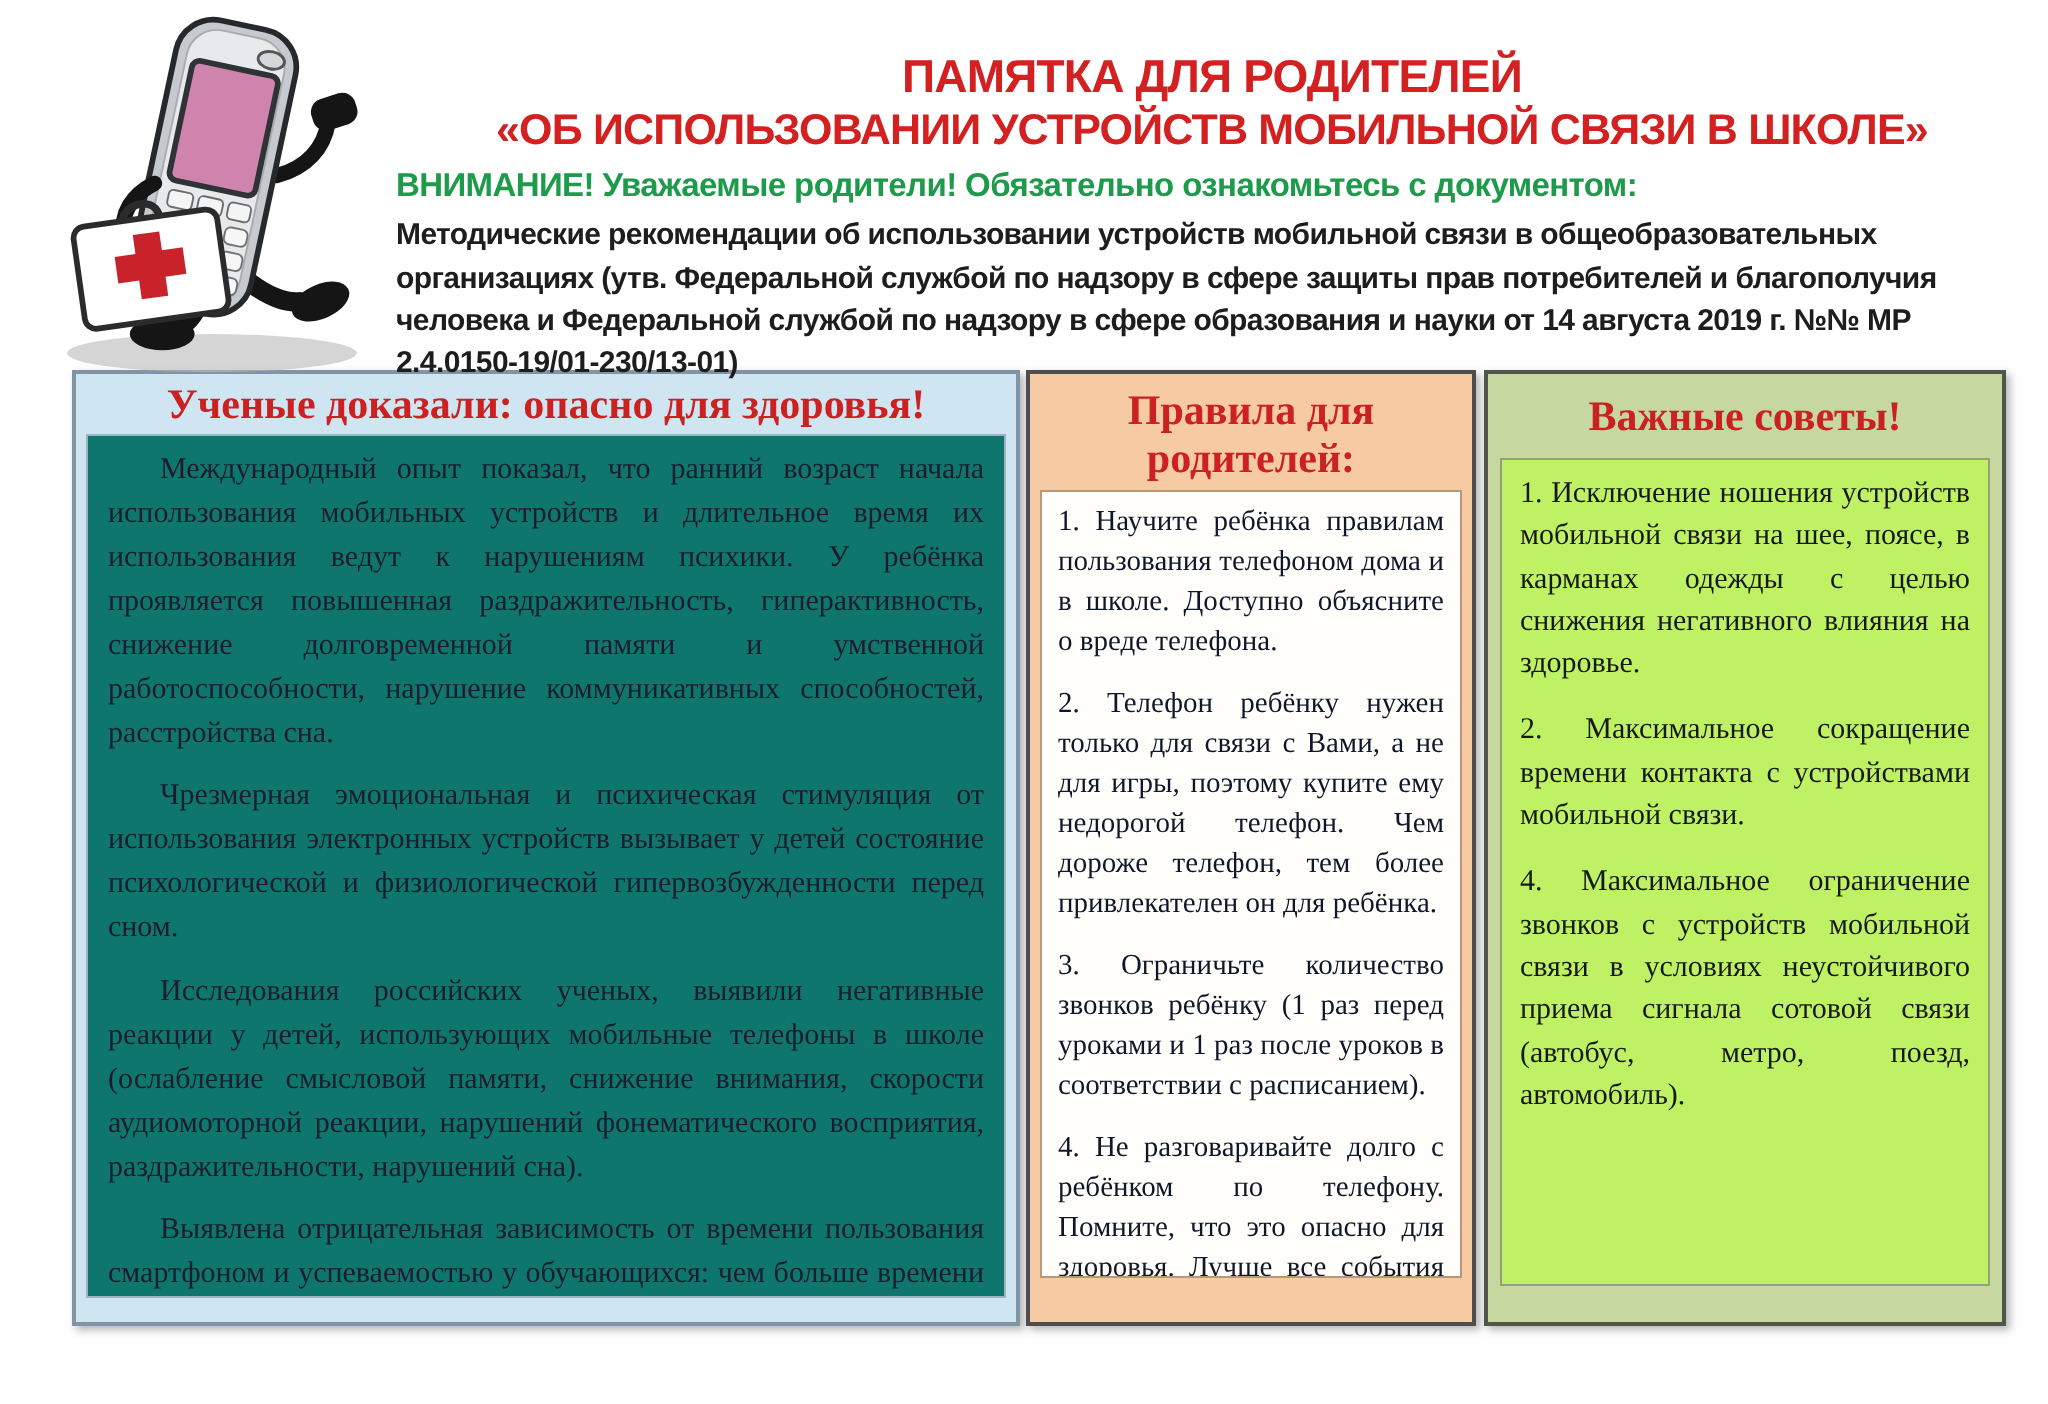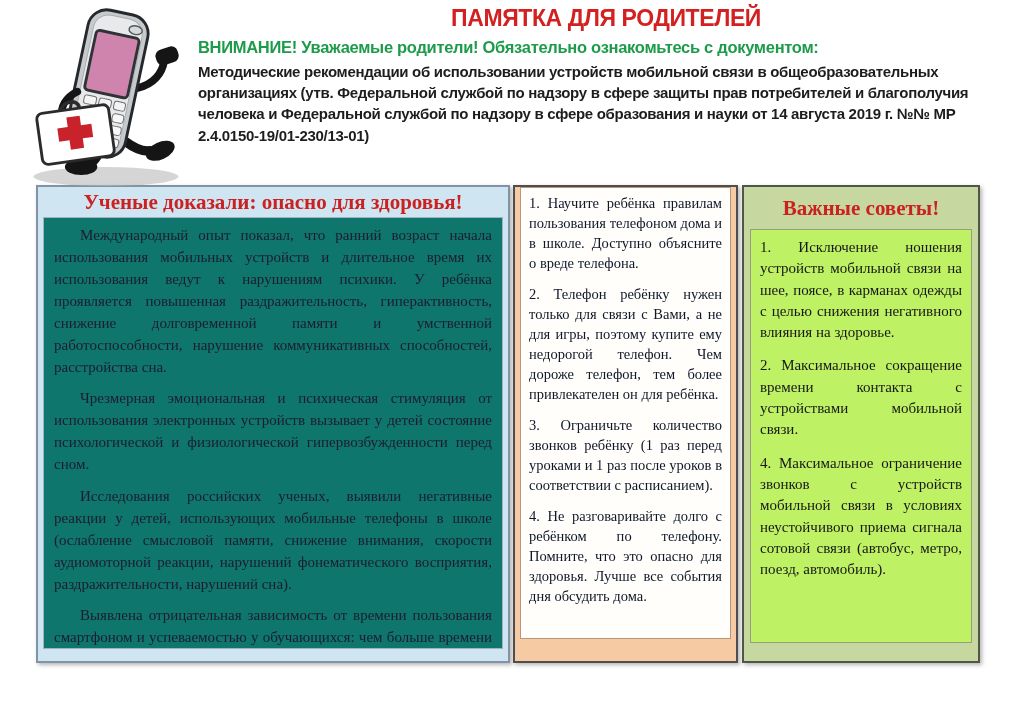--- a/index.html
+++ b/index.html
@@ -11,7 +11,7 @@
   
   .header{position:relative;height:182px;}
   .mascot{position:absolute;left:16px;top:2px;width:176px;height:186px;}
-  .header-text{margin-left:198px;padding-top:6px;width:816px;}
+  .header-text{margin-left:198px;padding-top:26px;width:816px;}
   .title1{
     color:#d32020;font-family:"Liberation Sans",sans-serif;font-weight:bold;
     font-size:23px;text-align:center;letter-spacing:-0.4px;line-height:1.08;

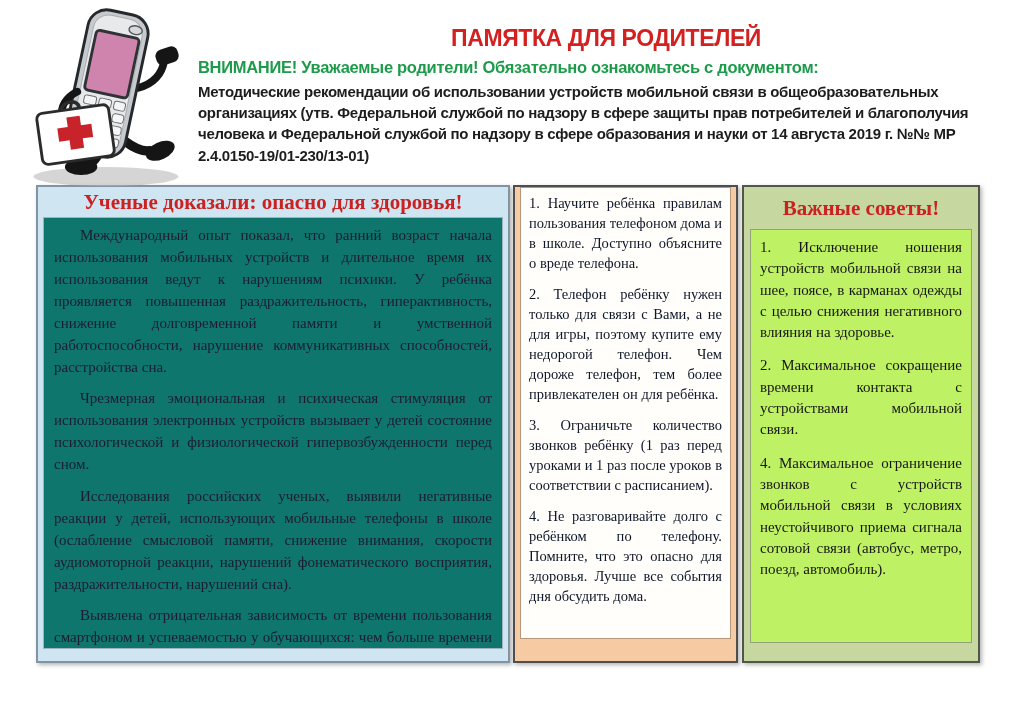--- a/index.html
+++ b/index.html
@@ -114,6 +114,7 @@
 
   <div class="header-text">
     <div class="title1">ПАМЯТКА ДЛЯ РОДИТЕЛЕЙ</div>
+    <div class="title2">«ОБ ИСПОЛЬЗОВАНИИ УСТРОЙСТВ МОБИЛЬНОЙ СВЯЗИ В ШКОЛЕ»</div>
     <div class="attention">ВНИМАНИЕ!  Уважаемые родители!  Обязательно ознакомьтесь с документом:</div>
     <div class="docref">Методические рекомендации об использовании устройств мобильной связи в общеобразовательных организациях (утв. Федеральной службой по надзору в сфере защиты прав потребителей и благополучия человека и Федеральной службой по надзору в сфере образования и науки от 14 августа 2019 г. №№ МР 2.4.0150-19/01-230/13-01)</div>
   </div>

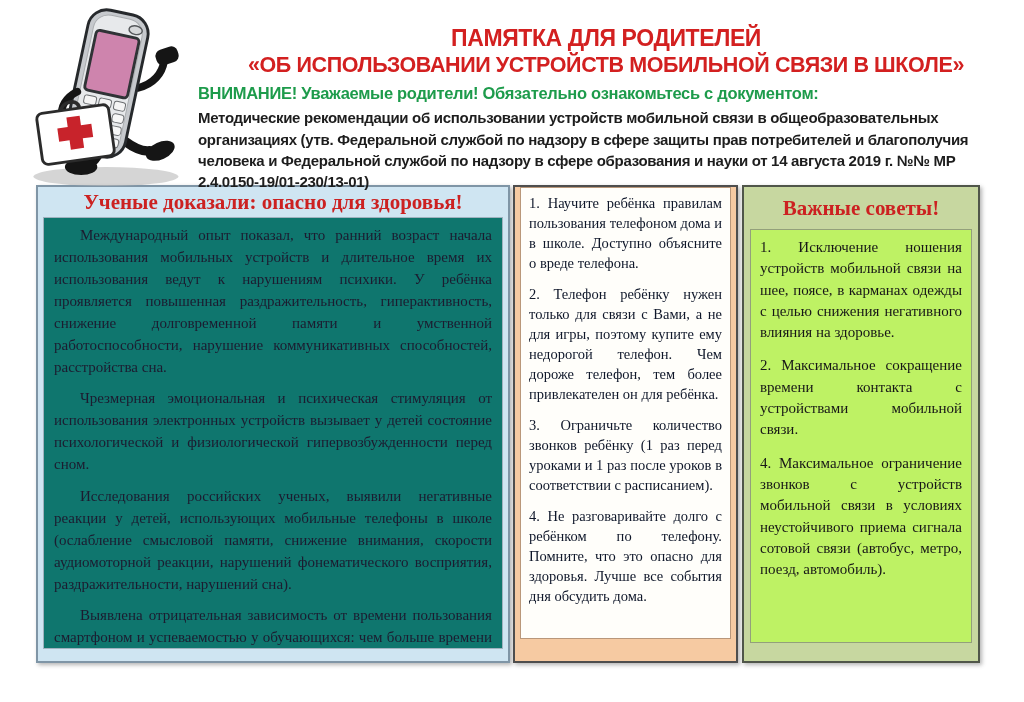--- a/index.html
+++ b/index.html
@@ -134,6 +134,7 @@
   </div>
 
   <div class="col col-rules">
+    <div class="col-header">Правила для родителей:</div>
     <div class="col-body">
       <p>1.  Научите ребёнка правилам пользования телефоном дома и в школе. Доступно объясните о вреде телефона.</p>
       <p>2. Телефон ребёнку нужен только для связи с Вами, а не для игры, поэтому купите ему недорогой телефон. Чем дороже телефон, тем более привлекателен он для ребёнка.</p>

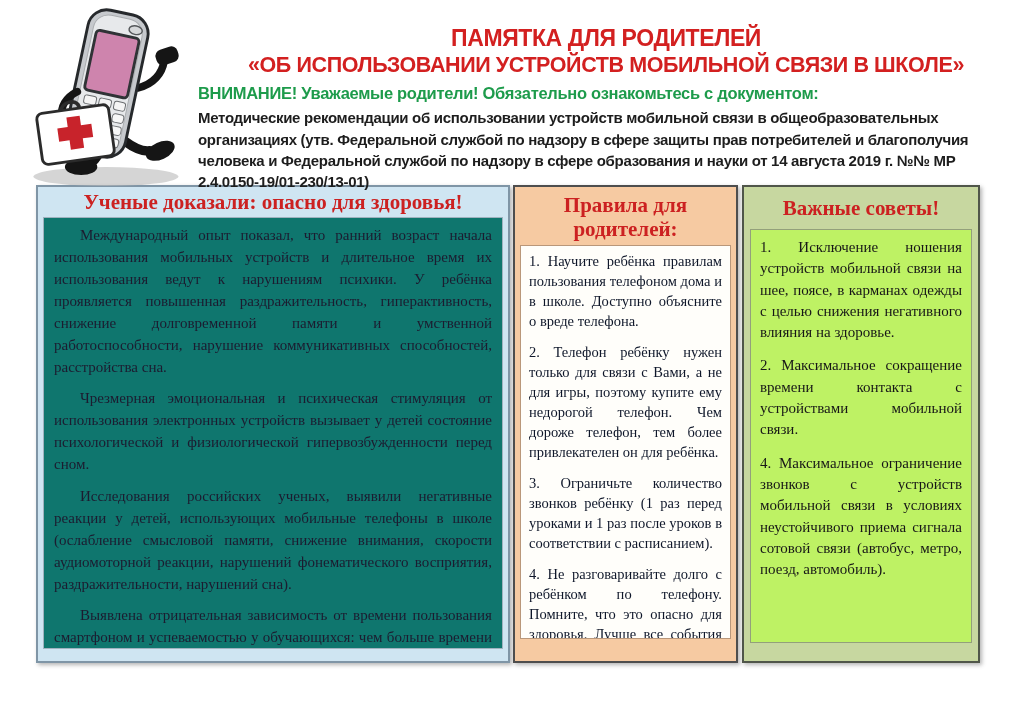--- a/index.html
+++ b/index.html
@@ -39,7 +39,7 @@
     width:225px;margin-left:3px;background:#f6caa2;border:2px solid #4e4e4e;
   }
   .col-tips{
-    width:238px;margin-left:4px;background:#c7d7a0;border:2px solid #50564a;
+    width:261px;margin-left:4px;background:#c7d7a0;border:2px solid #50564a;
   }
   .col-header{
     color:#cc2121;font-weight:bold;text-align:center;

